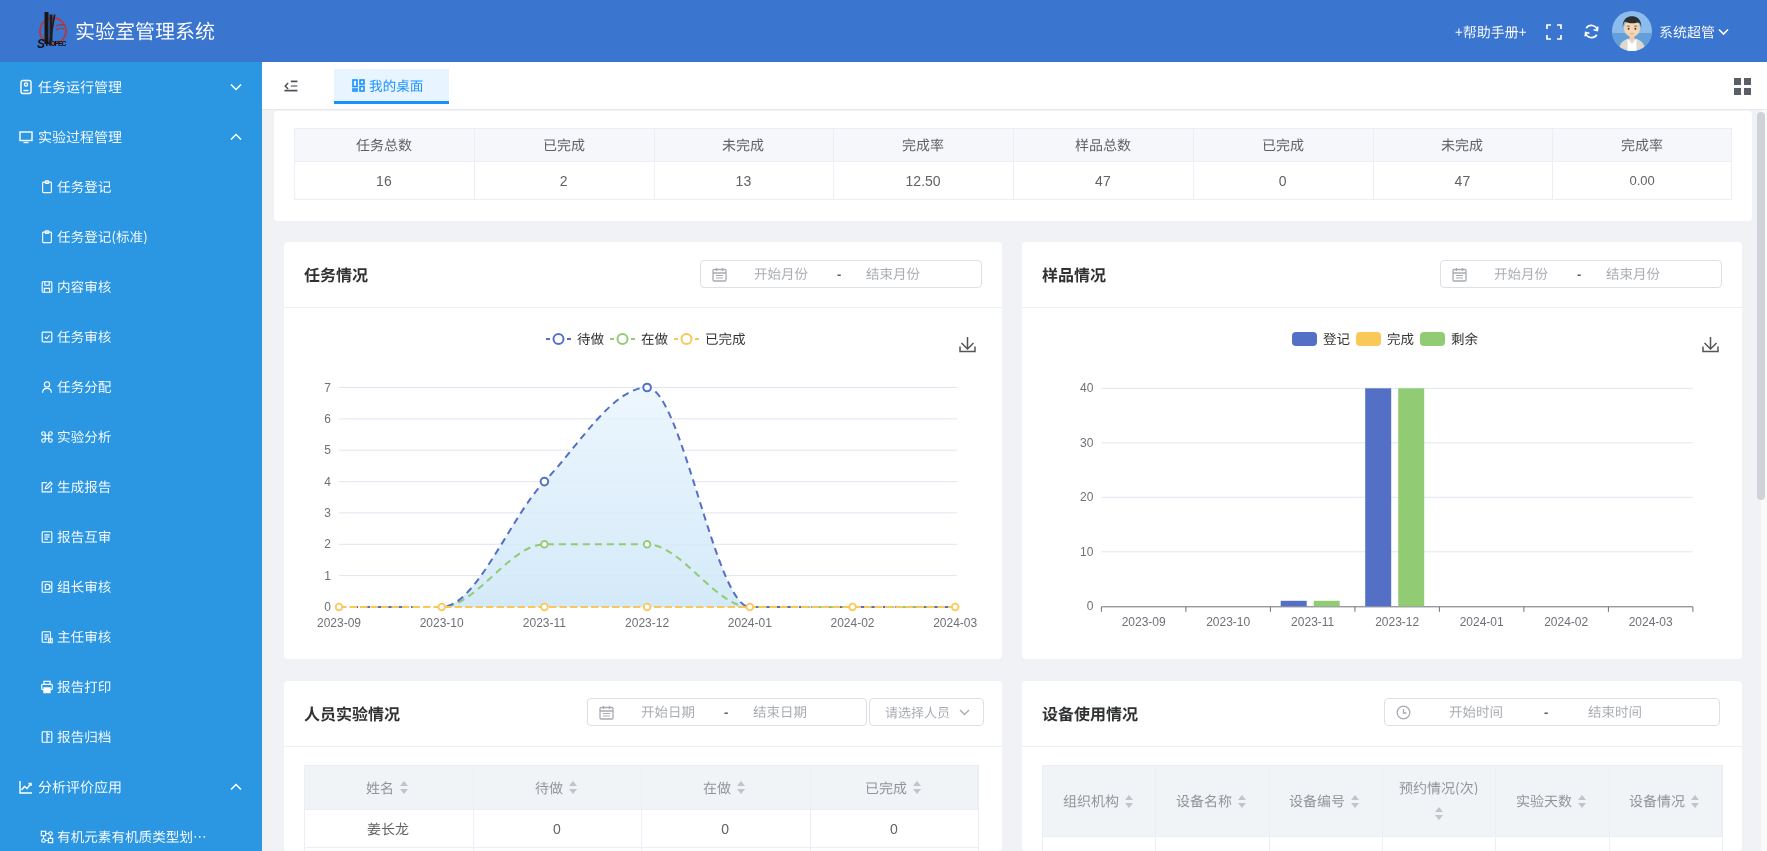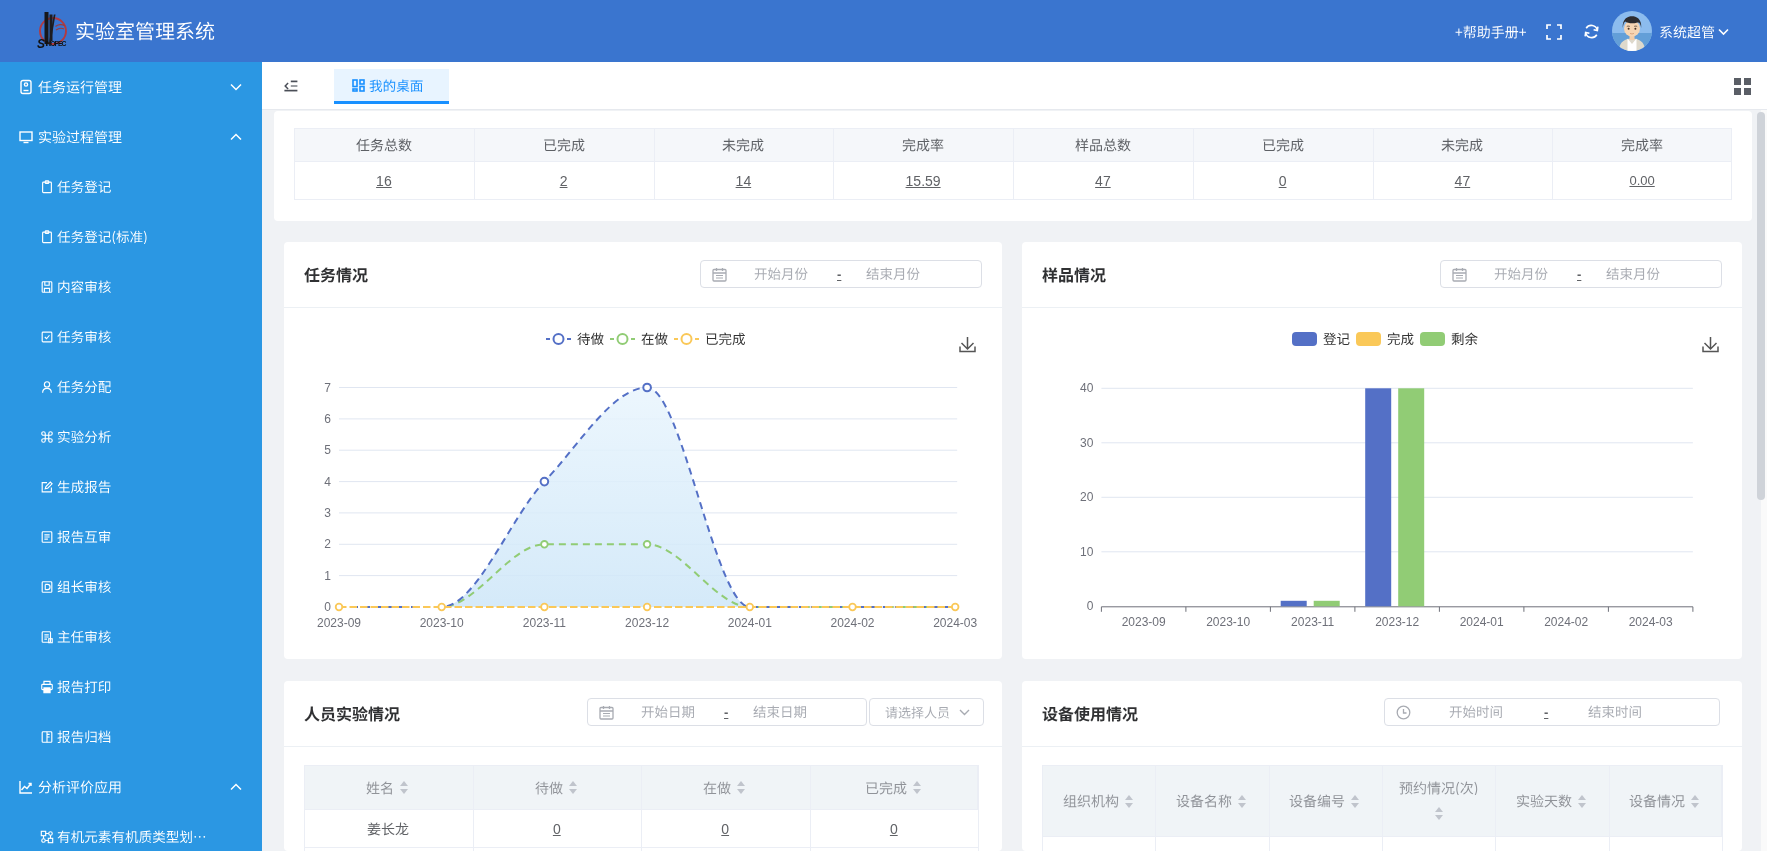--- a/index.html
+++ b/index.html
@@ -1,5 +1,5 @@
 <!DOCTYPE html>
-<html><head><meta charset="utf-8"><style>html,body{margin:0;padding:0;width:1767px;height:851px;overflow:hidden;font-family:"Liberation Sans",sans-serif;}.ab{position:absolute;}.num{position:absolute;color:#606266;text-decoration:underline;}</style></head><body>
+<html><head><meta charset="utf-8"><style>html,body{margin:0;padding:0;width:1767px;height:851px;overflow:hidden;font-family:"Liberation Sans",sans-serif;}.ab{position:absolute;}.num{position:absolute;color:#606266;}</style></head><body>
 <div class="ab" style="left:0;top:0;width:1767px;height:851px;background:#fff">
     <svg style="position:absolute;width:0;height:0" aria-hidden="true">
       <defs>

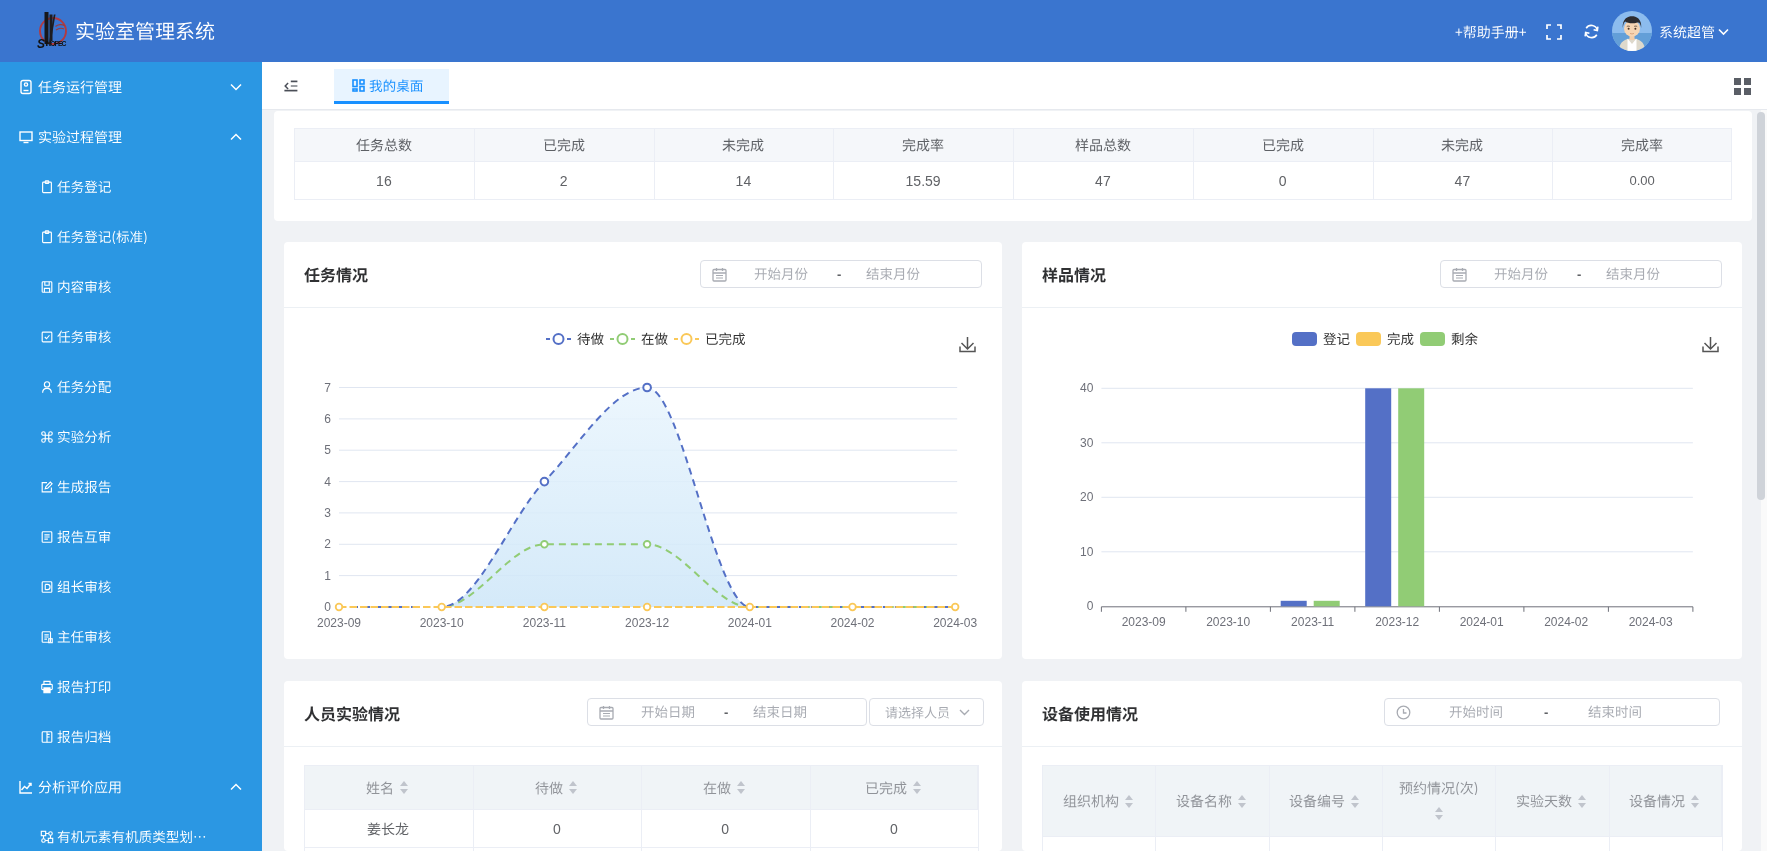--- a/index.html
+++ b/index.html
@@ -434,7 +434,7 @@
       <use href="#r5B8C" x="1000"></use>
       <use href="#r6210" x="2000"></use>
     </svg>
-    <div class="num" style="left:743.4px;top:173.0px;width:120px;margin-left:-60px;text-align:center;font-size:14px">14</div>
+    <div class="num" style="left:743.4px;top:173.0px;width:120px;margin-left:-60px;text-align:center;font-size:14px">13</div>
     <div class="ab" style="left:653.5px;top:128px;width:1px;height:72px;background:#ebeef5"></div>
     <svg style="position:absolute;left:902.1px;top:138.0px;width:42.0px;height:14.0px;" viewBox="0 -880 3000 1000" fill="#5d6065">
       <use href="#r5B8C" x="0"></use>

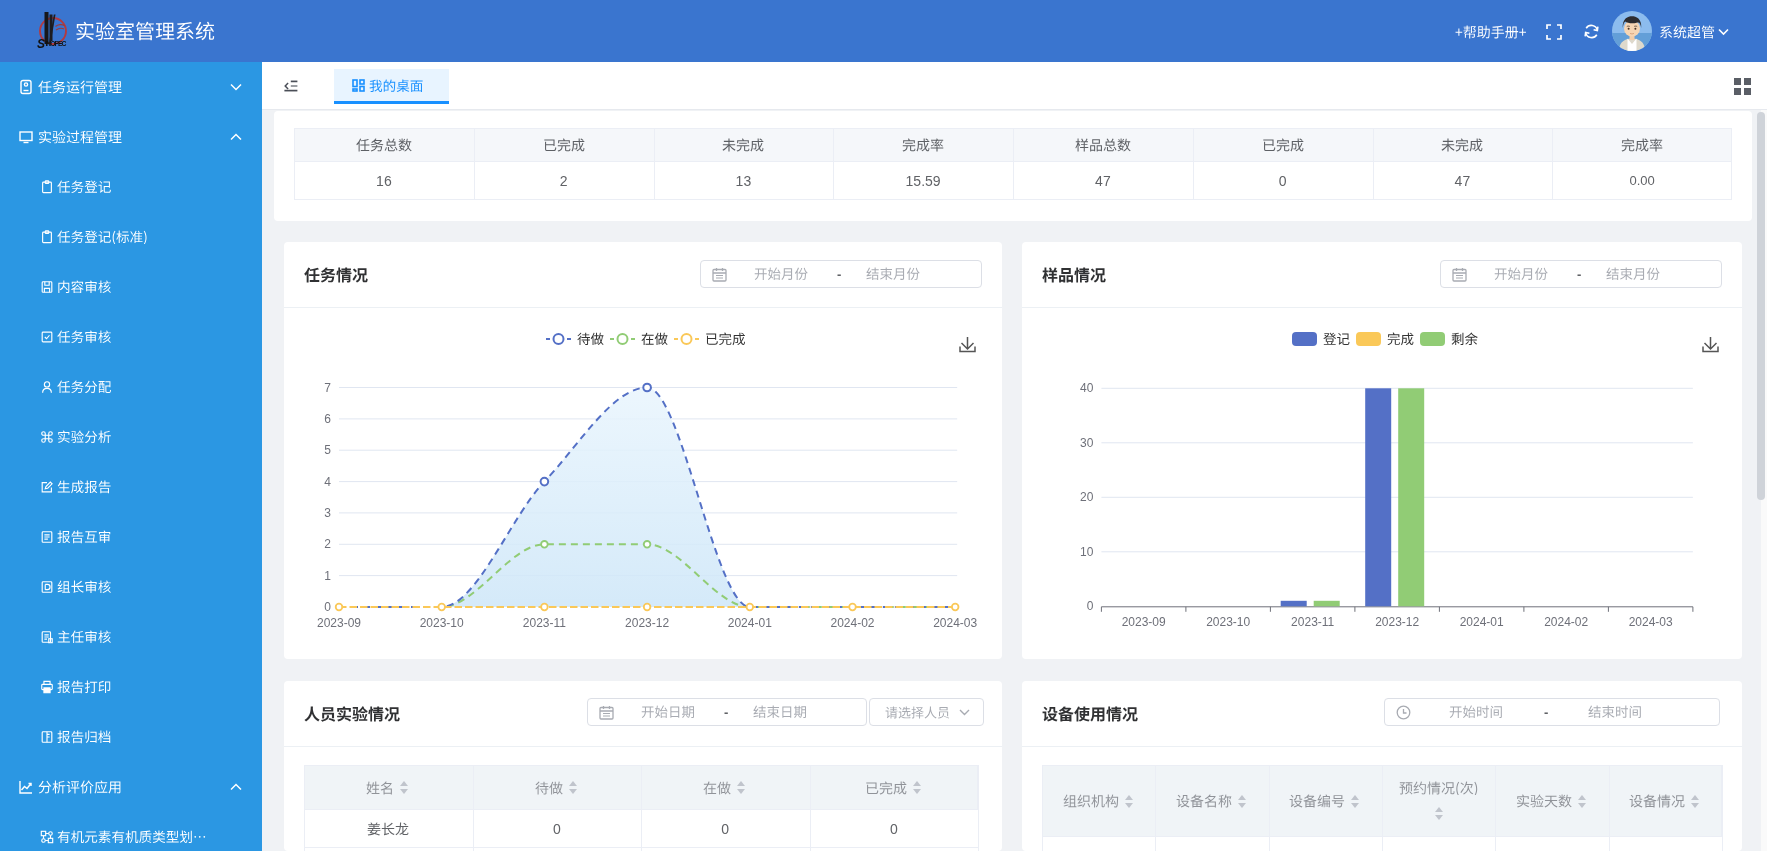--- a/index.html
+++ b/index.html
@@ -441,7 +441,7 @@
       <use href="#r6210" x="1000"></use>
       <use href="#r7387" x="2000"></use>
     </svg>
-    <div class="num" style="left:923.1px;top:173.0px;width:120px;margin-left:-60px;text-align:center;font-size:14px">15.59</div>
+    <div class="num" style="left:923.1px;top:173.0px;width:120px;margin-left:-60px;text-align:center;font-size:14px">12.50</div>
     <div class="ab" style="left:833.2px;top:128px;width:1px;height:72px;background:#ebeef5"></div>
     <svg style="position:absolute;left:1074.9px;top:138.0px;width:56.0px;height:14.0px;" viewBox="0 -880 4000 1000" fill="#5d6065">
       <use href="#r6837" x="0"></use>

